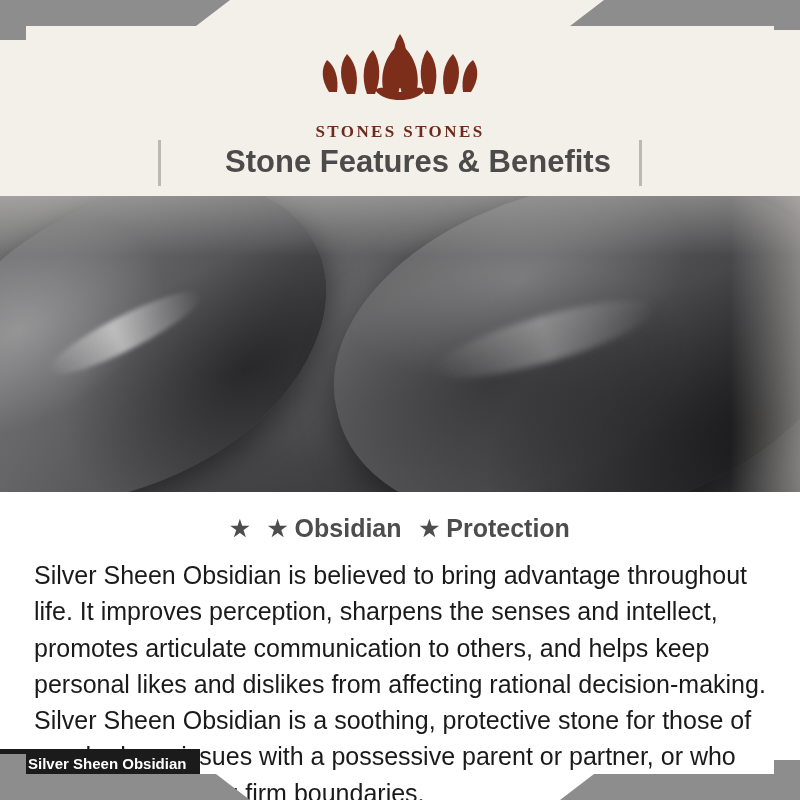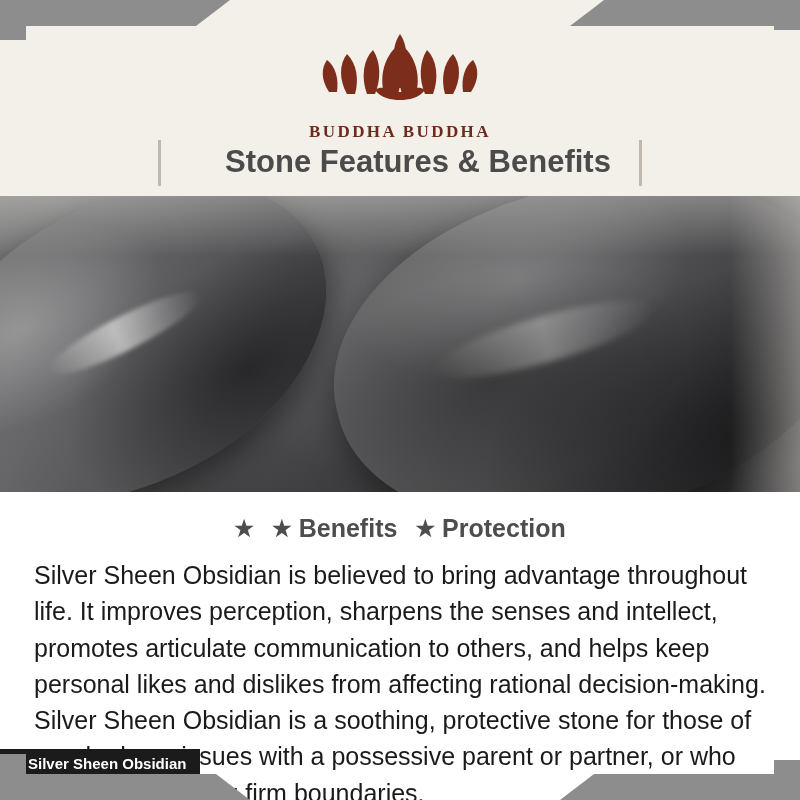--- a/index.html
+++ b/index.html
@@ -286,7 +286,7 @@
           <path d="M60 68 C68 62 78 70 85 70 C92 70 102 62 110 68 C104 76 94 78 85 78 C76 78 66 76 60 68 Z"></path>
         </g>
       </svg>
-      <div class="brand-name">BUDDHA BUDDHA</div>
+      <div class="brand-name">STONES STONES</div>
     </div>
 
     <div class="title-bar">

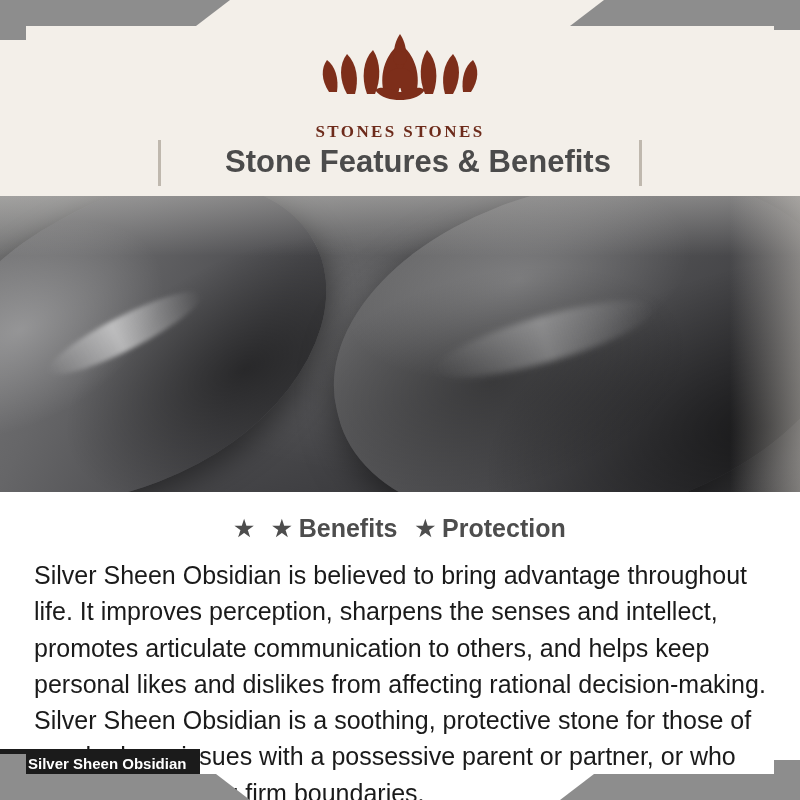--- a/index.html
+++ b/index.html
@@ -312,7 +312,7 @@
       </div>
       <div class="benefit">
         <span class="star">★</span>
-        <span>Benefits</span>
+        <span>Obsidian</span>
       </div>
       <div class="benefit">
         <span class="star">★</span>

